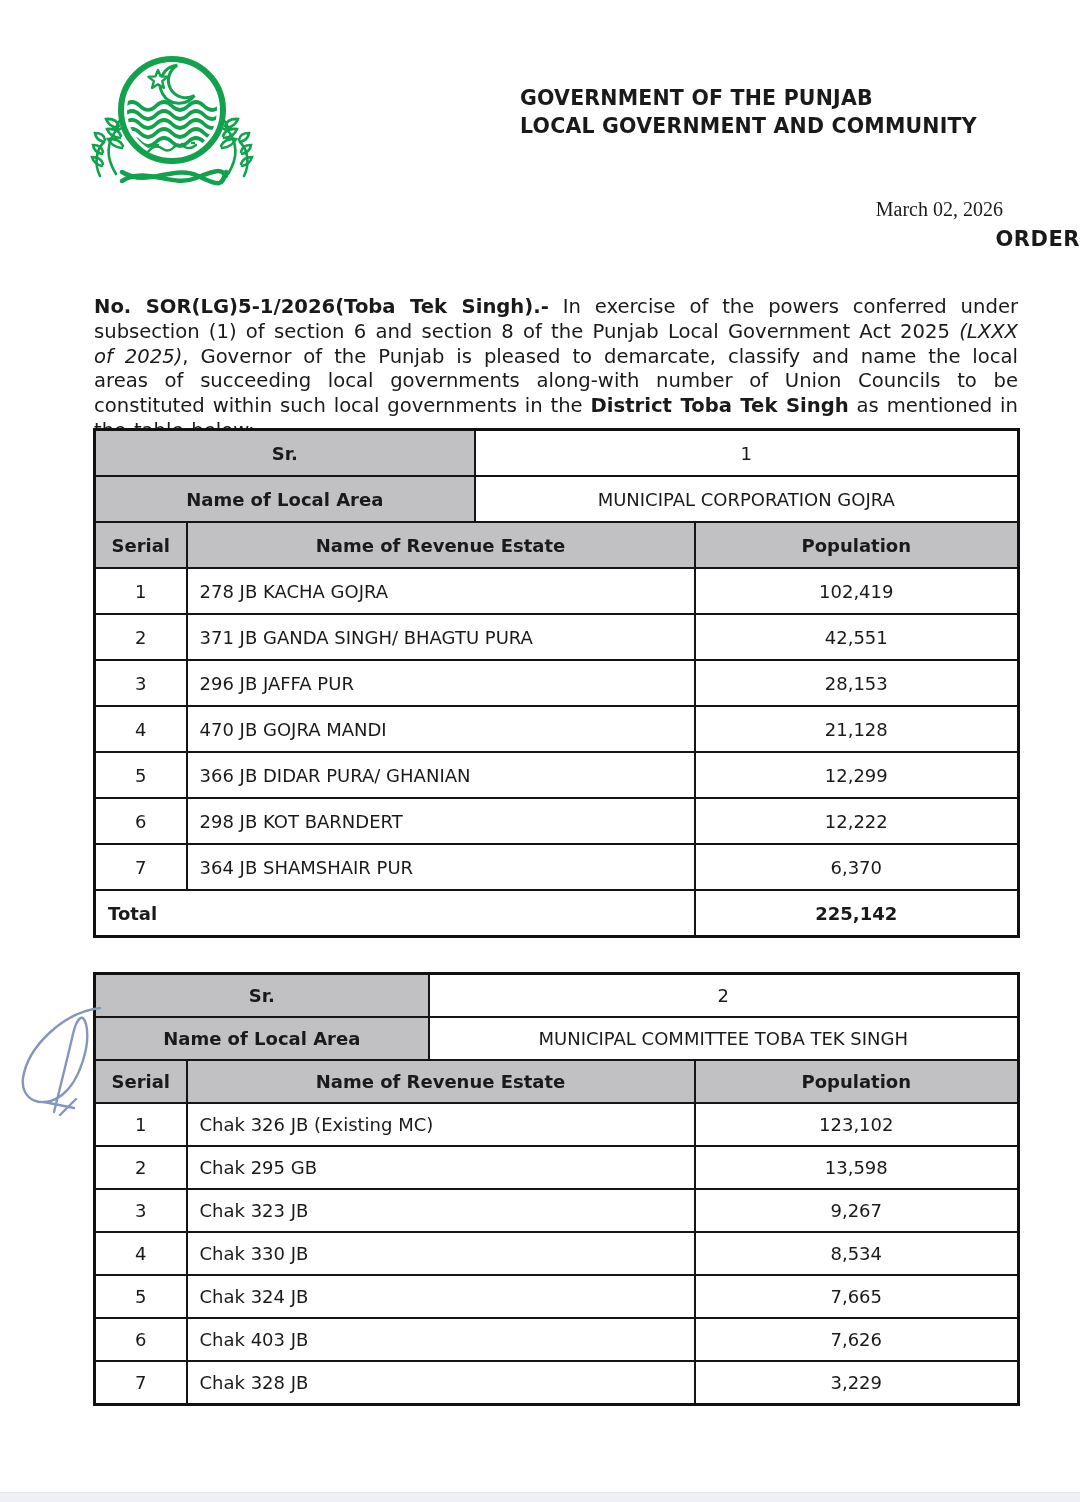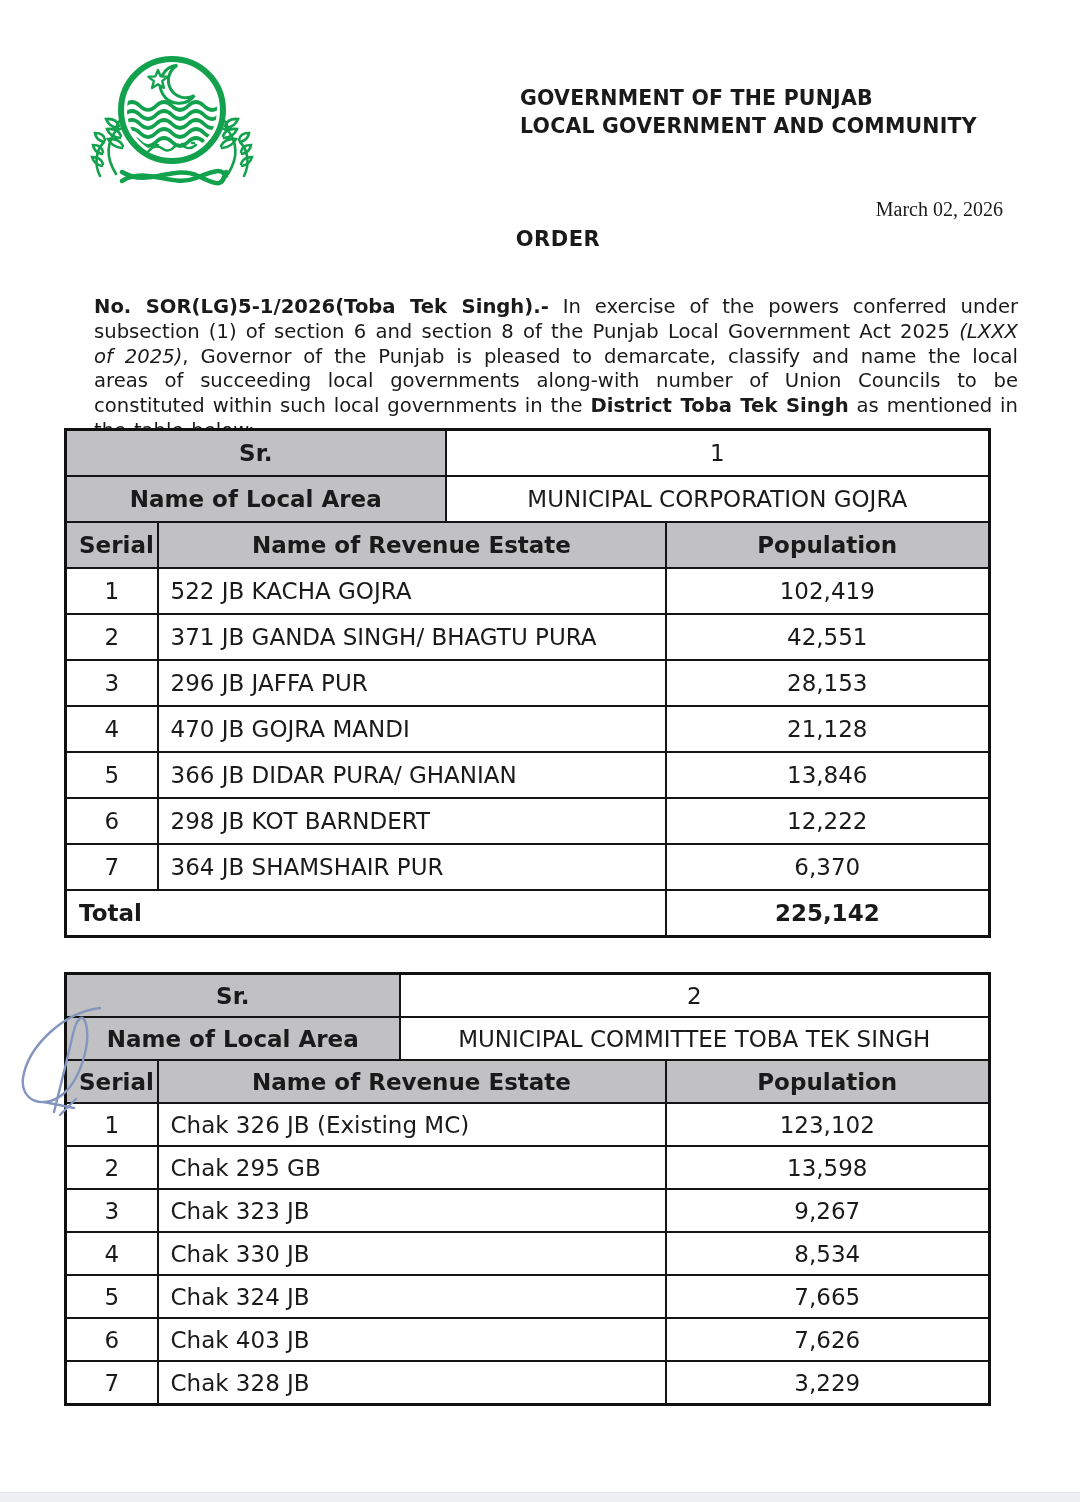--- a/index.html
+++ b/index.html
@@ -23,7 +23,7 @@
     font-family:Liberation Serif, serif;
   }
   .order-title{
-    position:absolute;left:0;right:0;top:227px;text-align:center;
+    position:absolute;left:0;right:0;top:227px;text-align:right;
     font-weight:bold;font-size:21px;letter-spacing:.5px;padding-left:36px;
   }
 

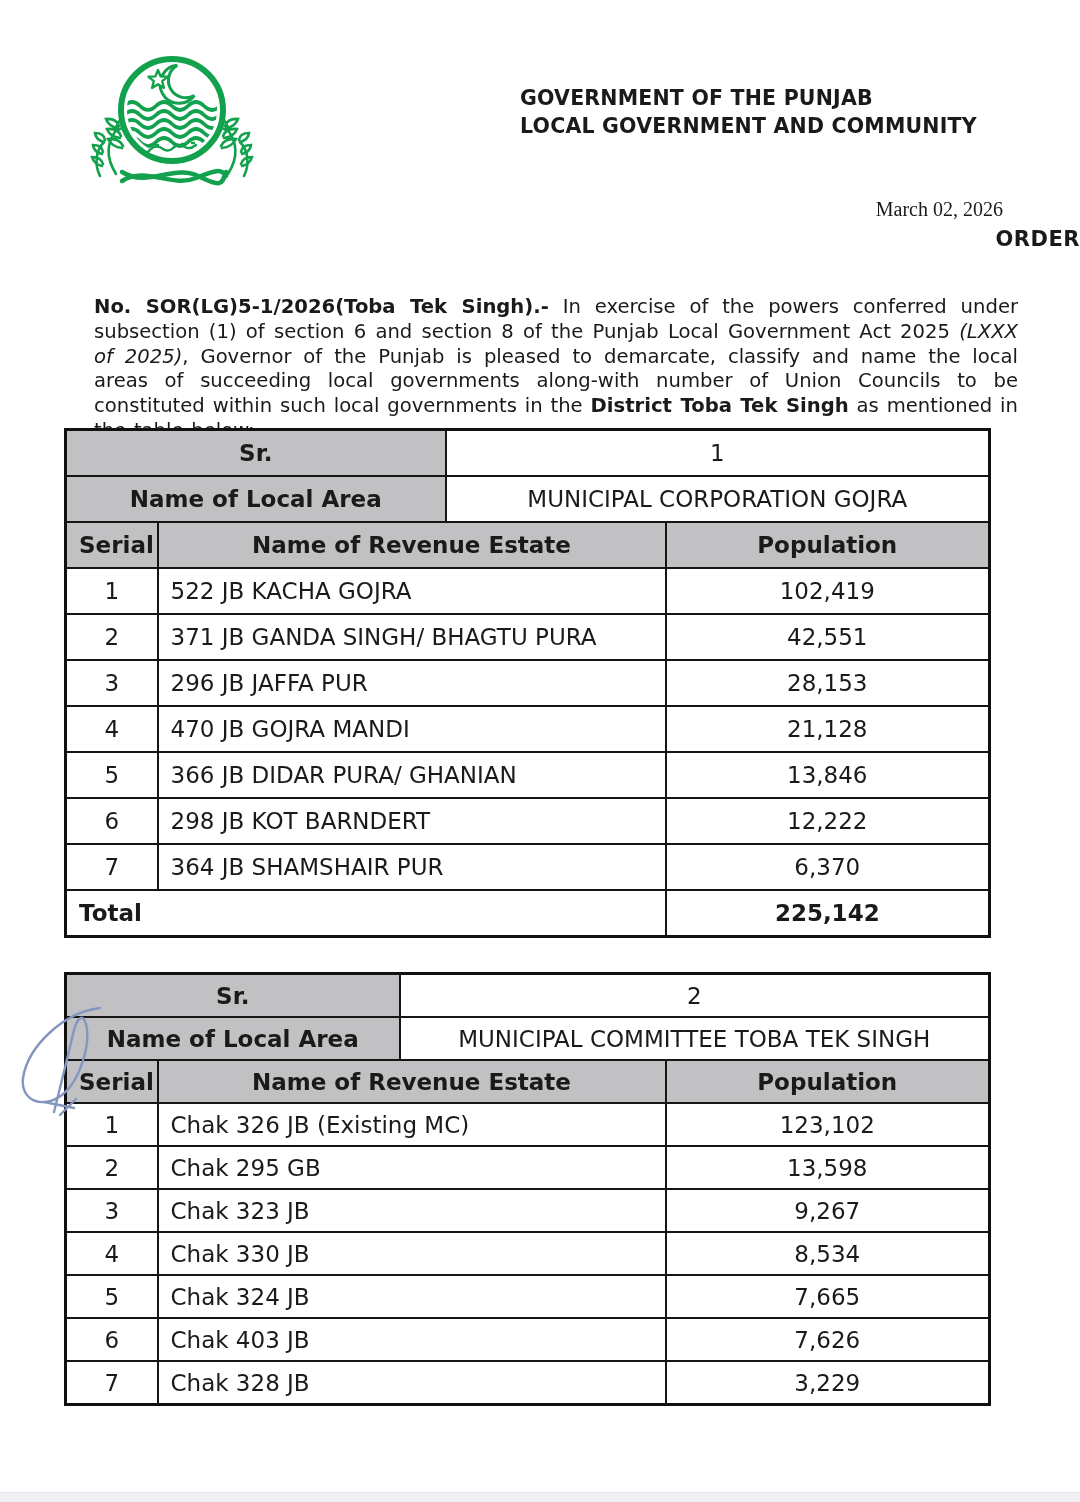--- a/index.html
+++ b/index.html
@@ -39,9 +39,9 @@
 
   
   table.gov{
-    border-collapse:collapse;position:absolute;left:64px;
+    border-collapse:collapse;position:absolute;left:93px;
     width:924px;table-layout:fixed;
-    font-size:23px;
+    font-size:18px;
   }
   table.gov td{
     border:2px solid #151515;

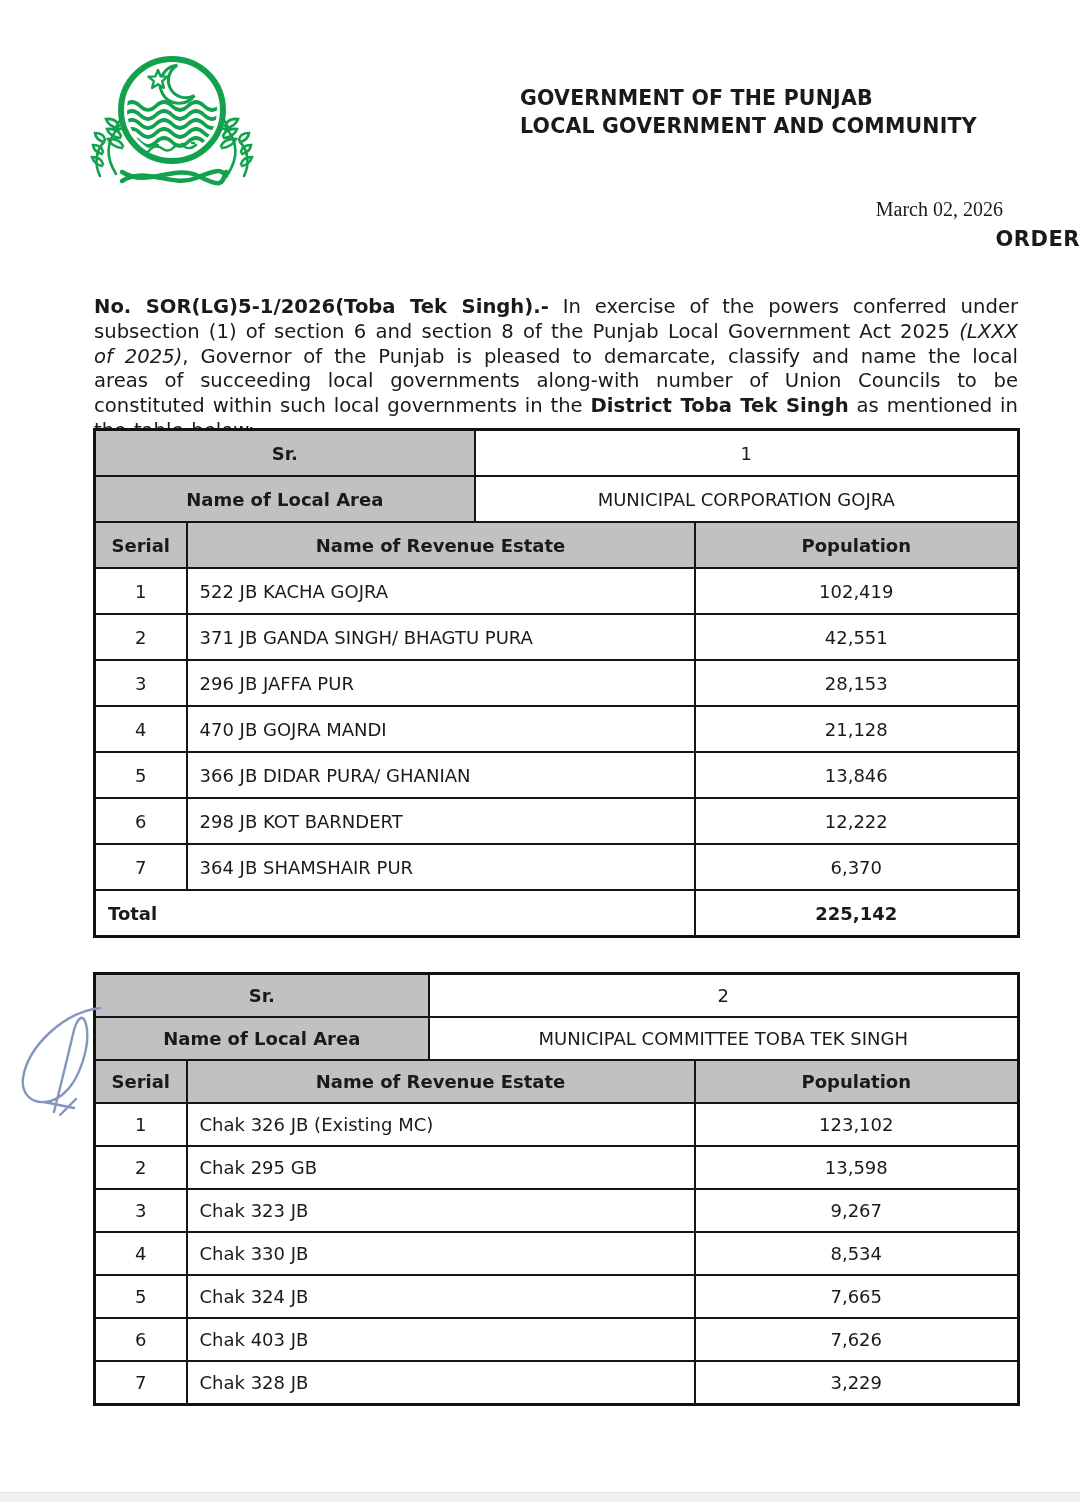--- a/index.html
+++ b/index.html
@@ -154,7 +154,7 @@
     </tr>
     <tr>
           <td class="val-c">1</td>
-          <td class="name" colspan="2">522 JB KACHA GOJRA</td>
+          <td class="name" colspan="2">278 JB KACHA GOJRA</td>
           <td class="pop">102,419</td>
         </tr>
     <tr>

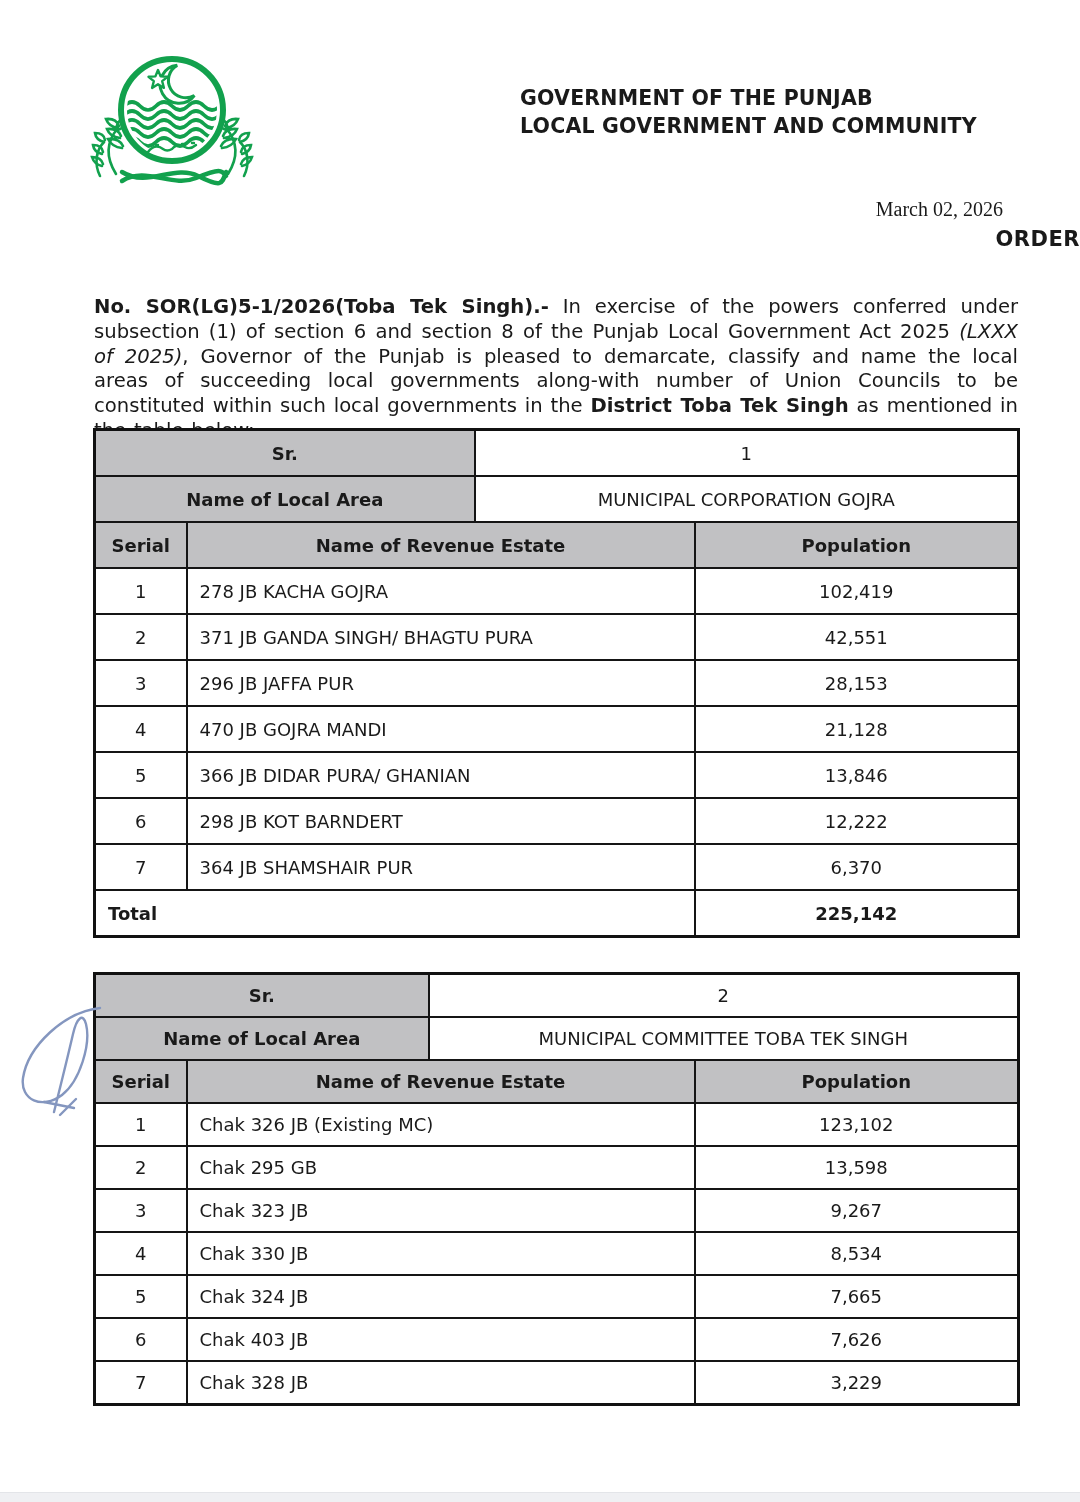--- a/index.html
+++ b/index.html
@@ -175,7 +175,7 @@
     <tr>
           <td class="val-c">5</td>
           <td class="name" colspan="2">366 JB DIDAR PURA/ GHANIAN</td>
-          <td class="pop">13,846</td>
+          <td class="pop">12,299</td>
         </tr>
     <tr>
           <td class="val-c">6</td>

